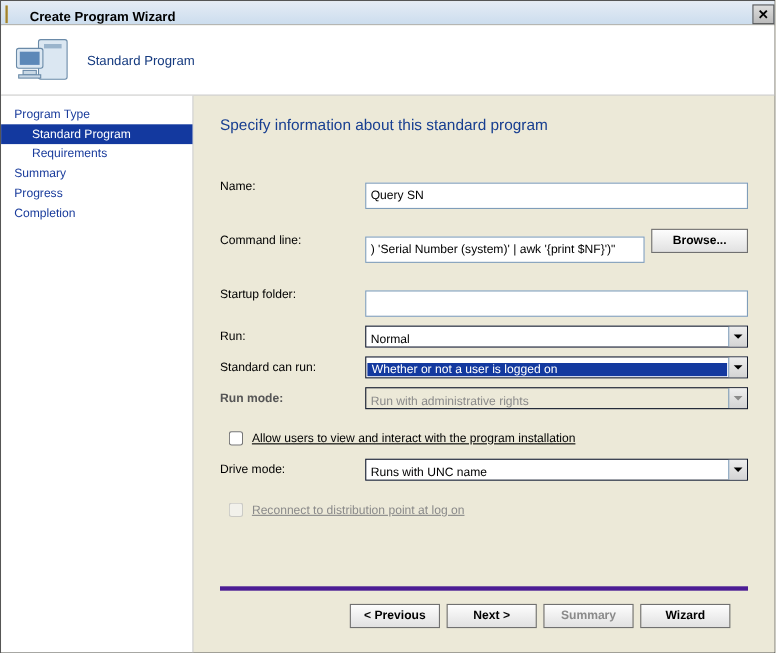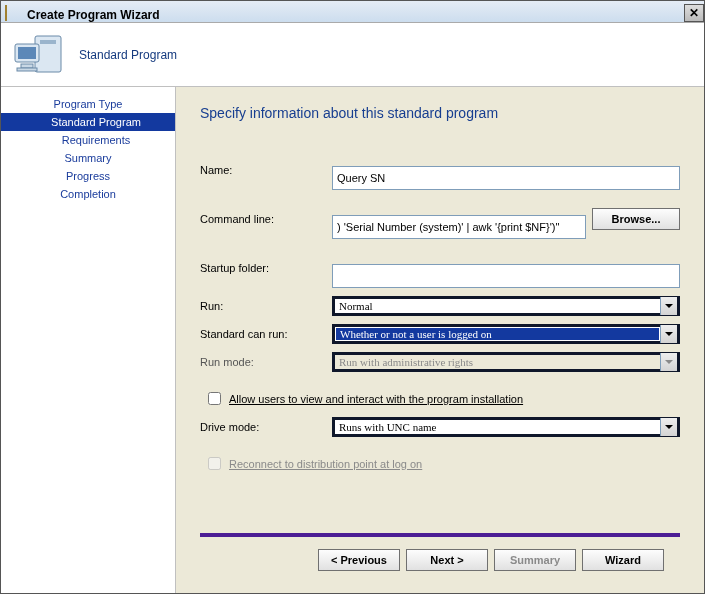--- a/index.html
+++ b/index.html
@@ -13,7 +13,7 @@
   .header-icon { width: 50px; height: 50px; margin-right: 16px; position:relative; }
   .header-title { color: #153a7f; font-size: 12px; }
   .body-row { flex: 1; display: flex; min-height:0; }
-  .sidebar { width: 175px; background: #fff; border-right: 1px solid #c0c0c0; padding-top: 8px; font-size: 11px; text-align: center; }
+  .sidebar { width: 175px; background: #fff; border-right: 1px solid #c0c0c0; padding-top: 8px; font-size: 11px; }
   .sidebar .item { padding: 3px 12px; color: #1a3c9c; cursor: default; }
   .sidebar .item.active { background: #13399f; color: #fff; }
   .sidebar .item.indent { padding-left: 28px; }

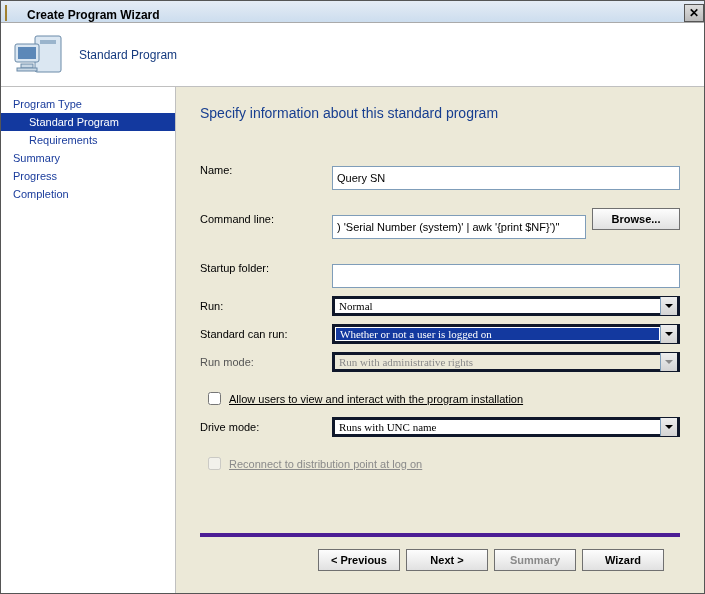--- a/index.html
+++ b/index.html
@@ -22,7 +22,7 @@
   .form-row { display: flex; align-items: center; margin-bottom: 8px; }
   .form-row .label { width: 132px; font-size: 11px; }
   .form-row input[type="text"] { flex: 1; height: 24px; border: 1px solid #7f9db9; background: #fff; font-size: 11px; padding: 0 4px; font-family: Tahoma, Arial, sans-serif; margin-top: 17px; }
-  .dropdown { flex:1; height:20px; border:3px solid #0f172a; background:#fff; display:flex; align-items:center; position:relative;font-family:Liberation Serif, serif; }
+  .dropdown { flex:1; height:20px; border:1px solid #0f172a; background:#fff; display:flex; align-items:flex-end; position:relative; }
   .dropdown .dd-text { flex:1; padding:0 4px; font-size:11px; white-space:nowrap; overflow:hidden; }
   .dropdown .dd-arrow { width:17px; height:18px; border-left:1px solid #7f9db9; background:linear-gradient(#eee,#d4d4d4); display:flex; align-items:center; justify-content:center; }
   .dropdown .dd-arrow::after { content:""; border-left:4px solid transparent; border-right:4px solid transparent; border-top:4px solid #000; }

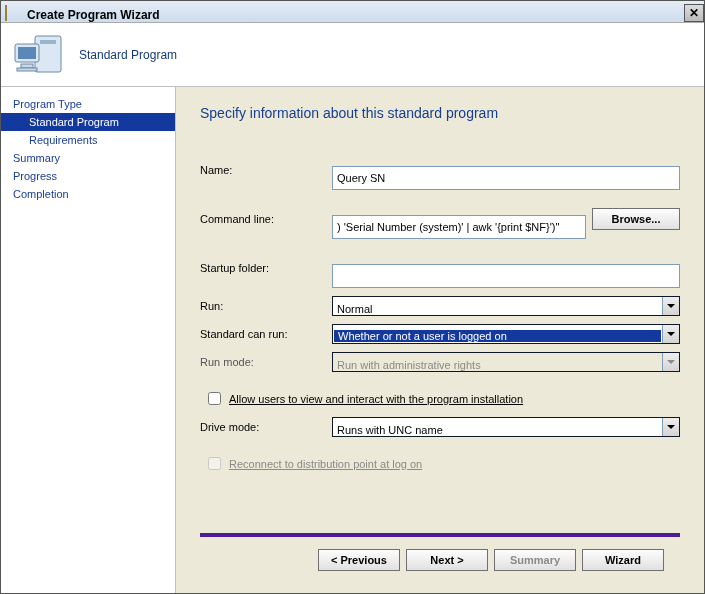--- a/index.html
+++ b/index.html
@@ -112,7 +112,7 @@
       </div>
 
       <div class="form-row">
-        <span class="label" style="color:#555;">Run mode:</span>
+        <span class="label" style="color:#555;font-weight:bold;">Run mode:</span>
         <div class="dropdown disabled">
           <div class="dd-text">Run with administrative rights</div>
           <div class="dd-arrow"></div>

